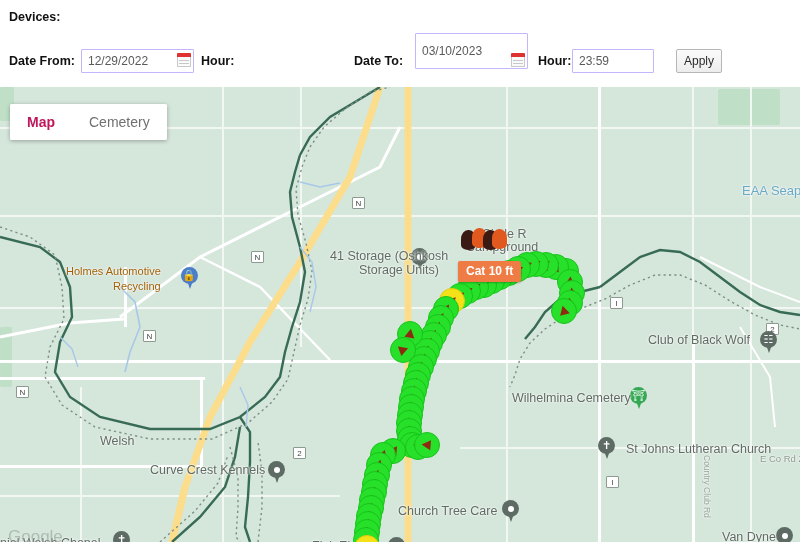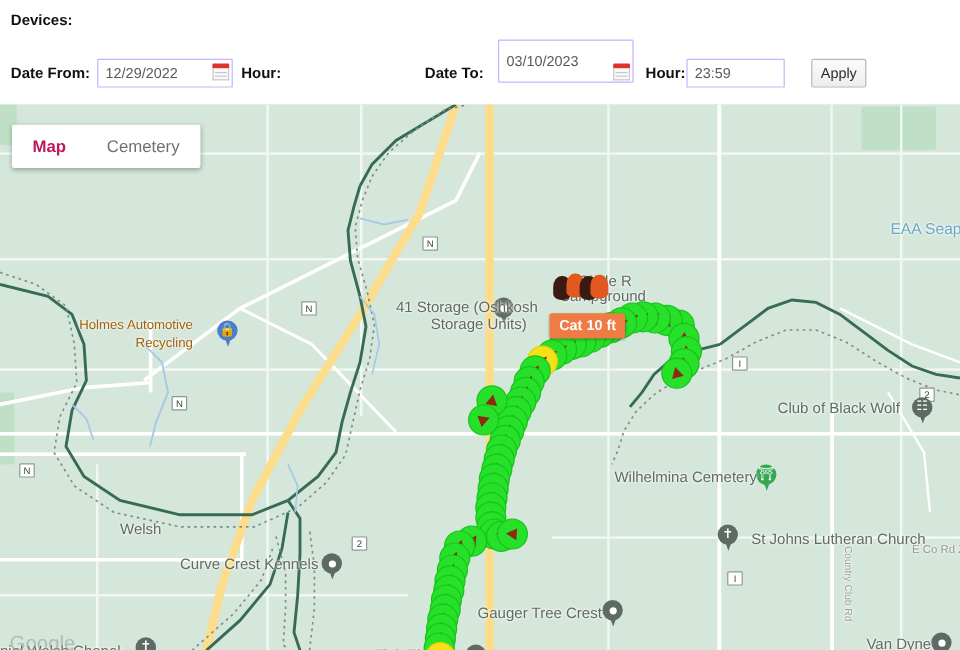--- a/index.html
+++ b/index.html
@@ -513,7 +513,7 @@
         <div class="map-label small" style="left: 760px; top: 366px;">E Co Rd Z</div>
         <div class="map-label poi" style="left: 100px; top: 347px;">Welsh</div>
         <div class="map-label poi" style="left: 150px; top: 376px;">Curve Crest Kennels</div>
-        <div class="map-label poi" style="left: 398px; top: 417px;">Gauger Tree Crest</div>
+        <div class="map-label poi" style="left: 398px; top: 417px;">Church Tree Care</div>
         <div class="map-label poi" style="left: 312px; top: 452px;">Fink Electric</div>
         <div class="map-label poi" style="left: 0px; top: 449px;">niel Welsh Chapel</div>
         <div class="map-label poi" style="left: 722px; top: 443px;">Van Dyne</div>

